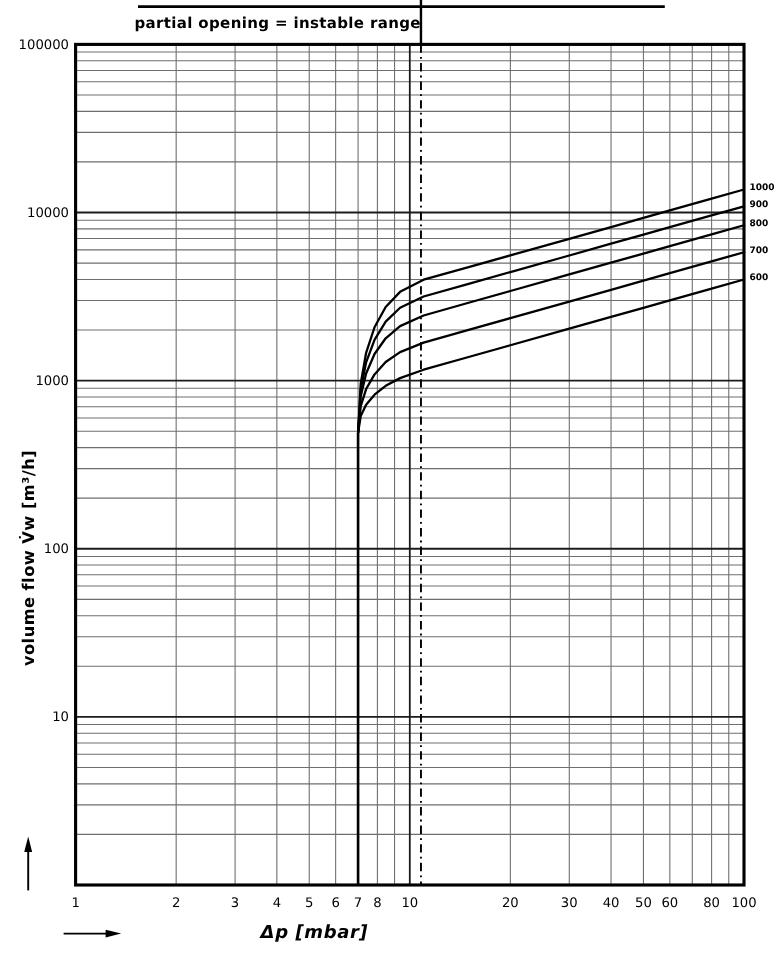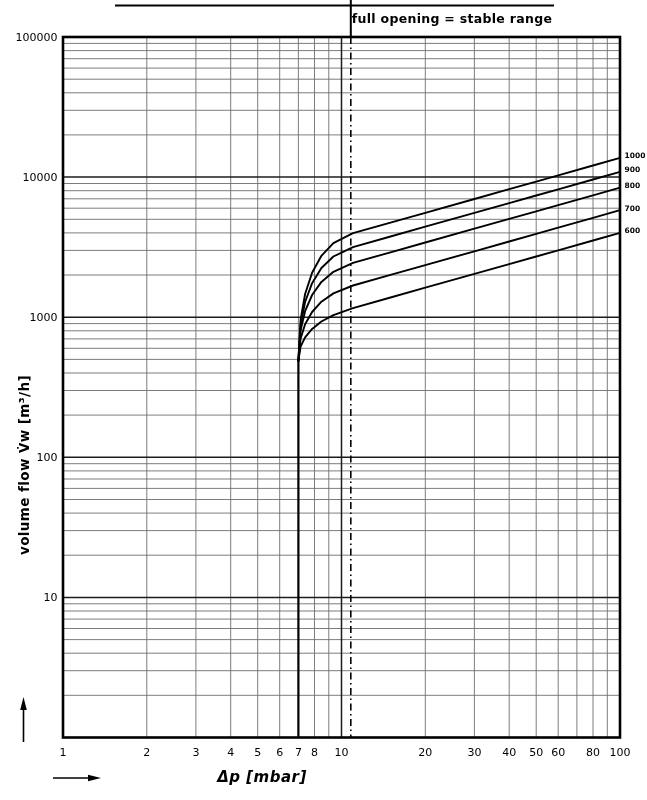--- a/index.html
+++ b/index.html
@@ -19,6 +19,7 @@
 <body>
 
 <div id="page">
+  <div id="hdr-left" class="hdr-label">partial opening = instable range</div>
   <div id="hdr-right" class="hdr-label">full opening = stable range</div>
 
   <svg id="chart-svg" width="647" height="800" viewBox="0 0 647 800">

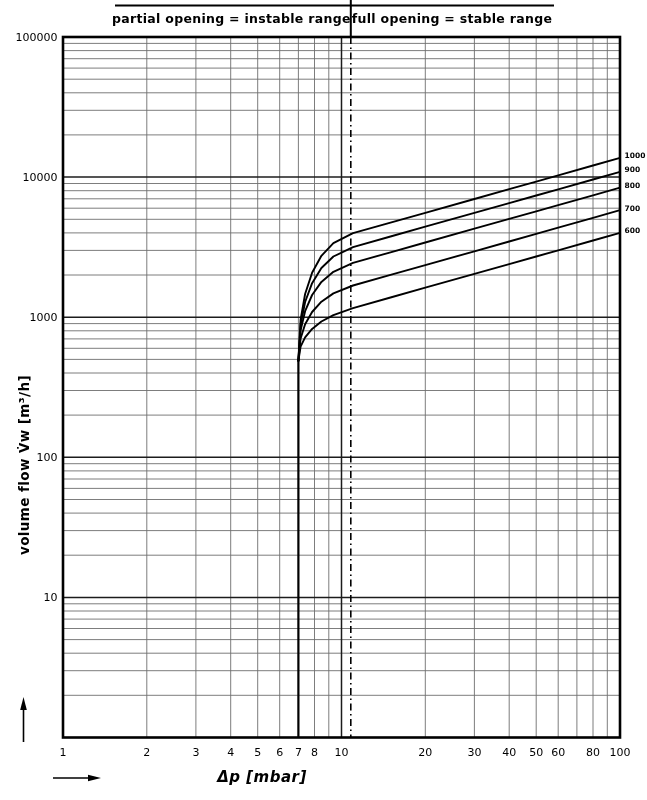--- a/index.html
+++ b/index.html
@@ -20,7 +20,6 @@
 
 <div id="page">
   <div id="hdr-left" class="hdr-label">partial opening = instable range</div>
-  <div id="hdr-right" class="hdr-label">full opening = stable range</div>
 
   <svg id="chart-svg" width="647" height="800" viewBox="0 0 647 800">
       <g stroke="#6e6e6e" stroke-width="0.9">

